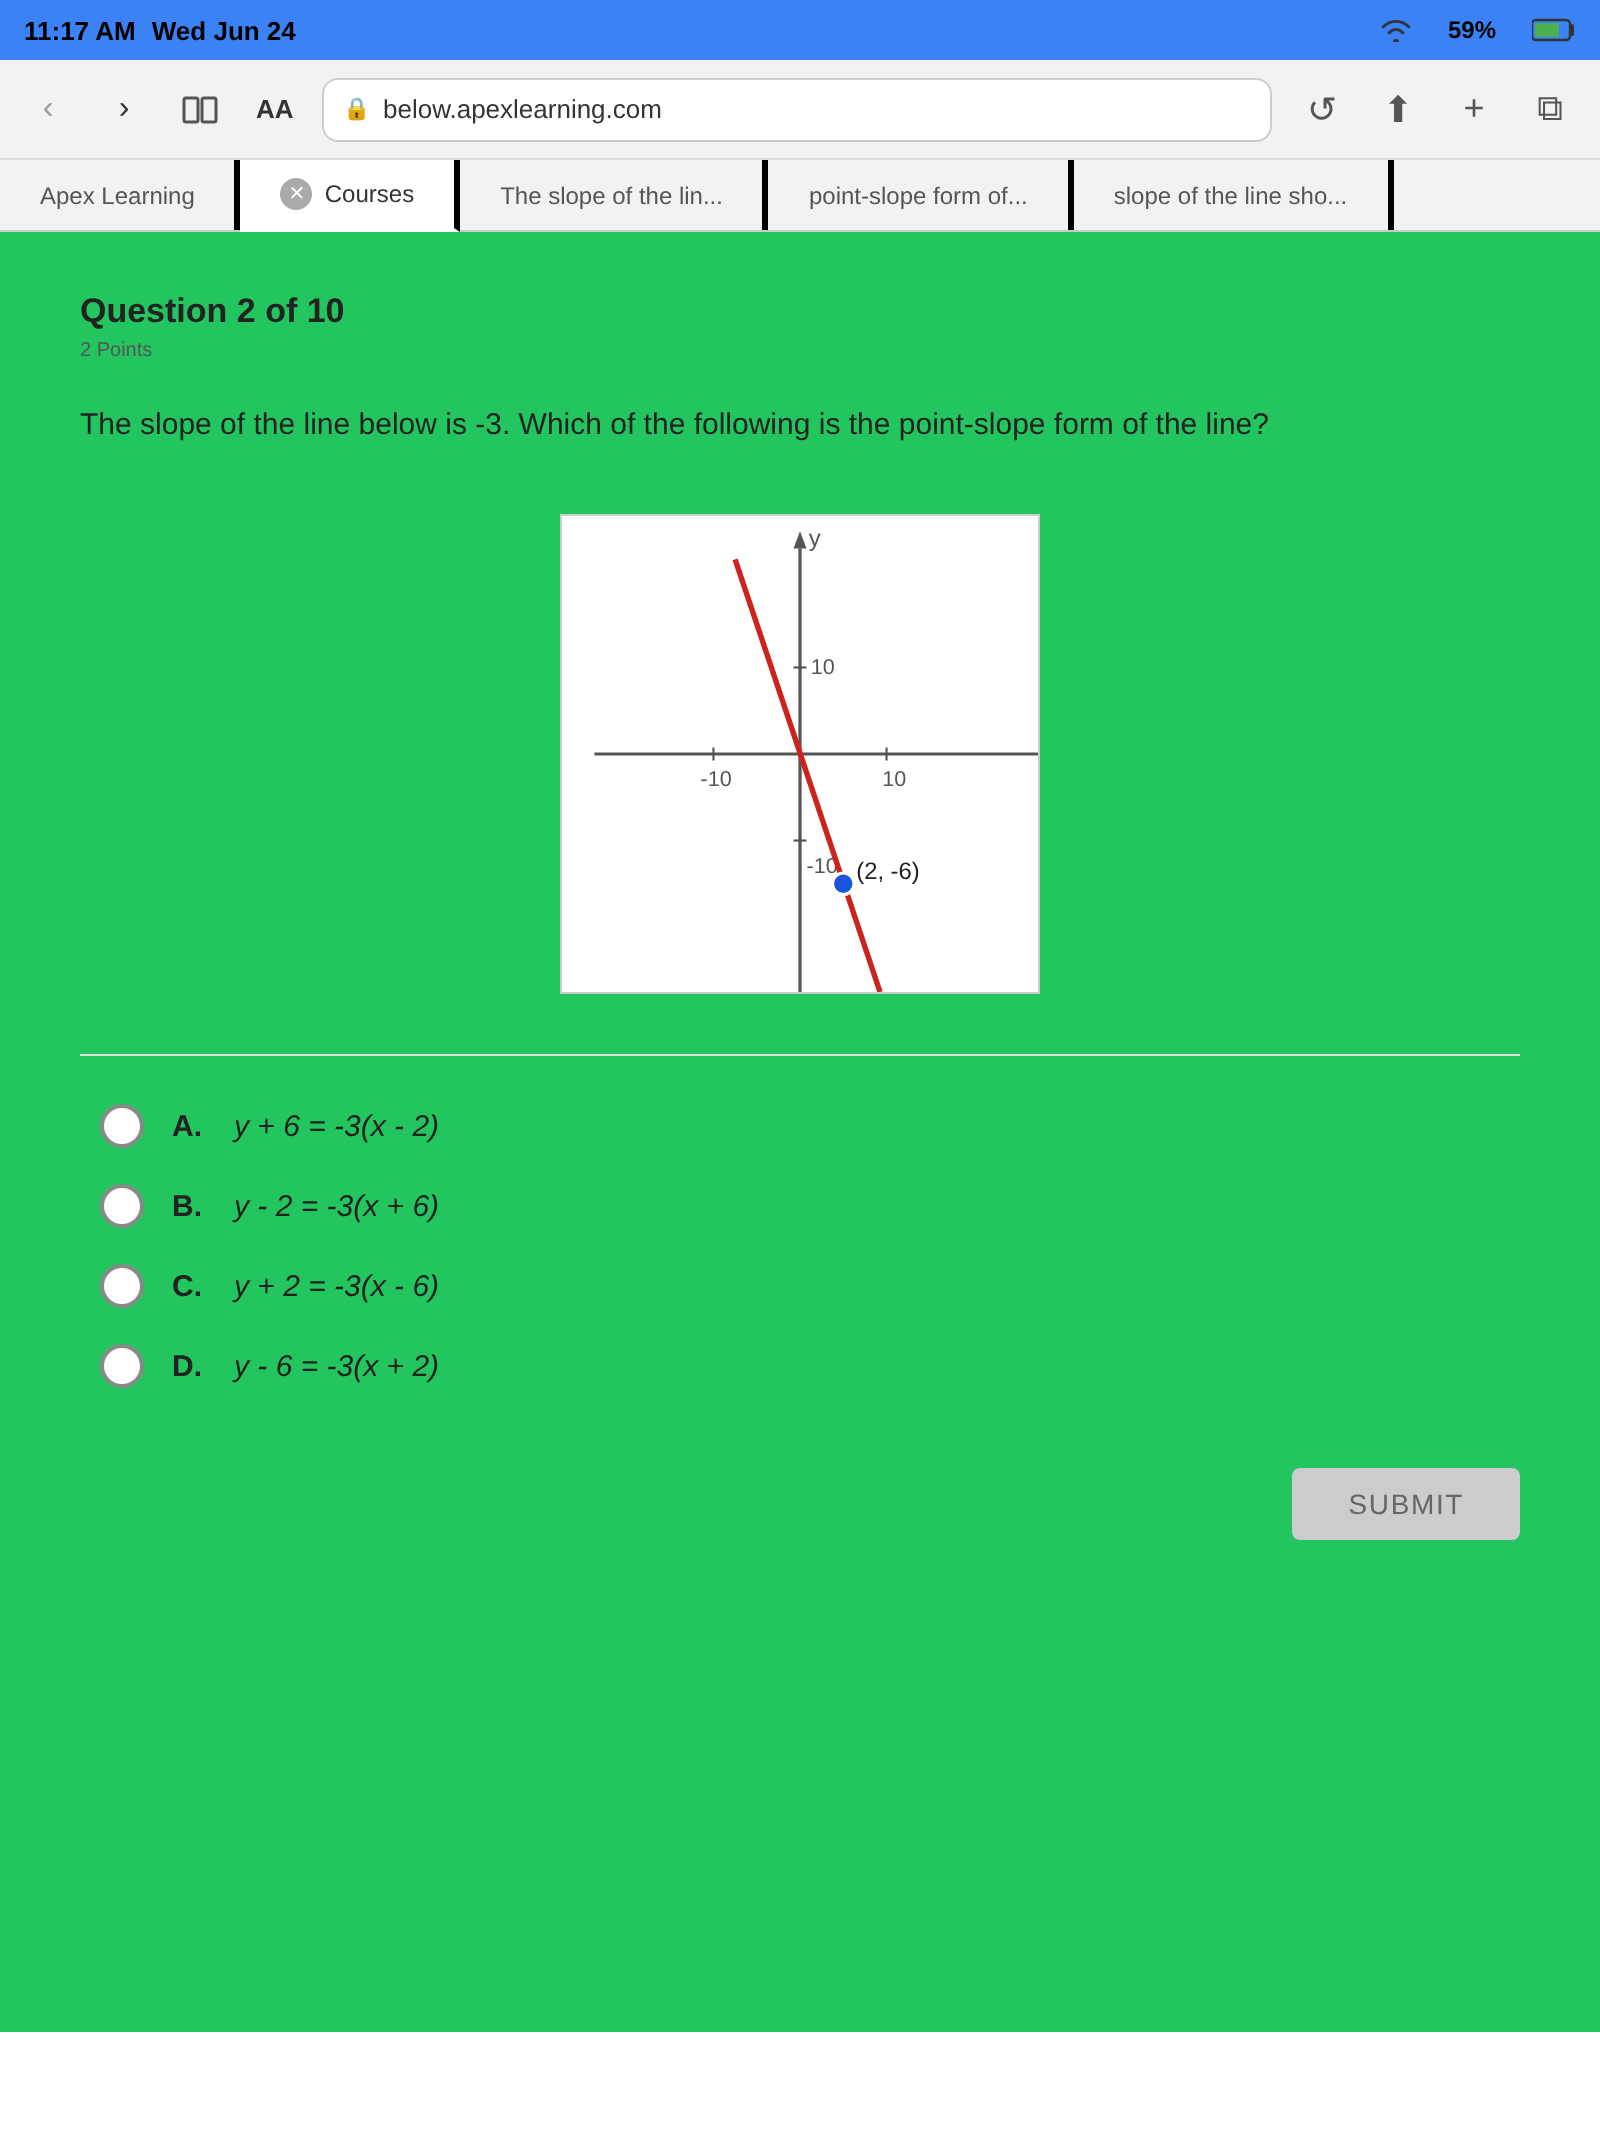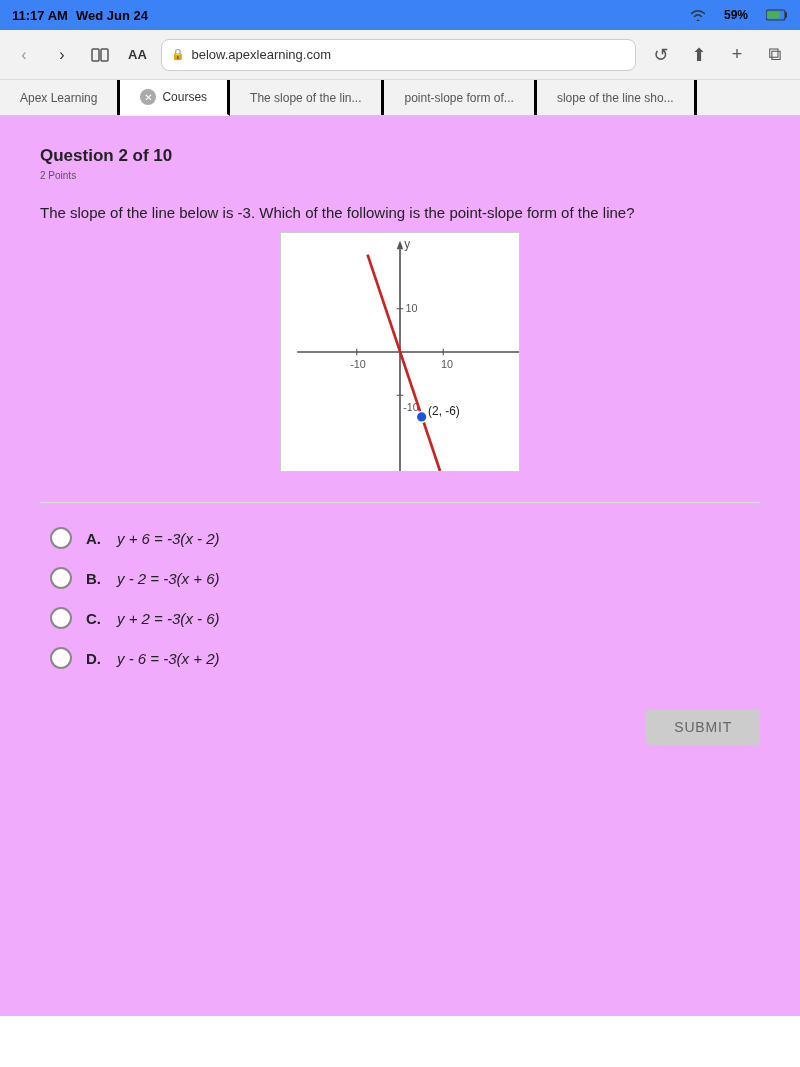--- a/index.html
+++ b/index.html
@@ -106,7 +106,7 @@
     
     .page-content {
       padding: 30px 40px;
-      background: #f0abfc;
+      background: #22c55e;
       min-height: 900px;
     }
     .question-header {

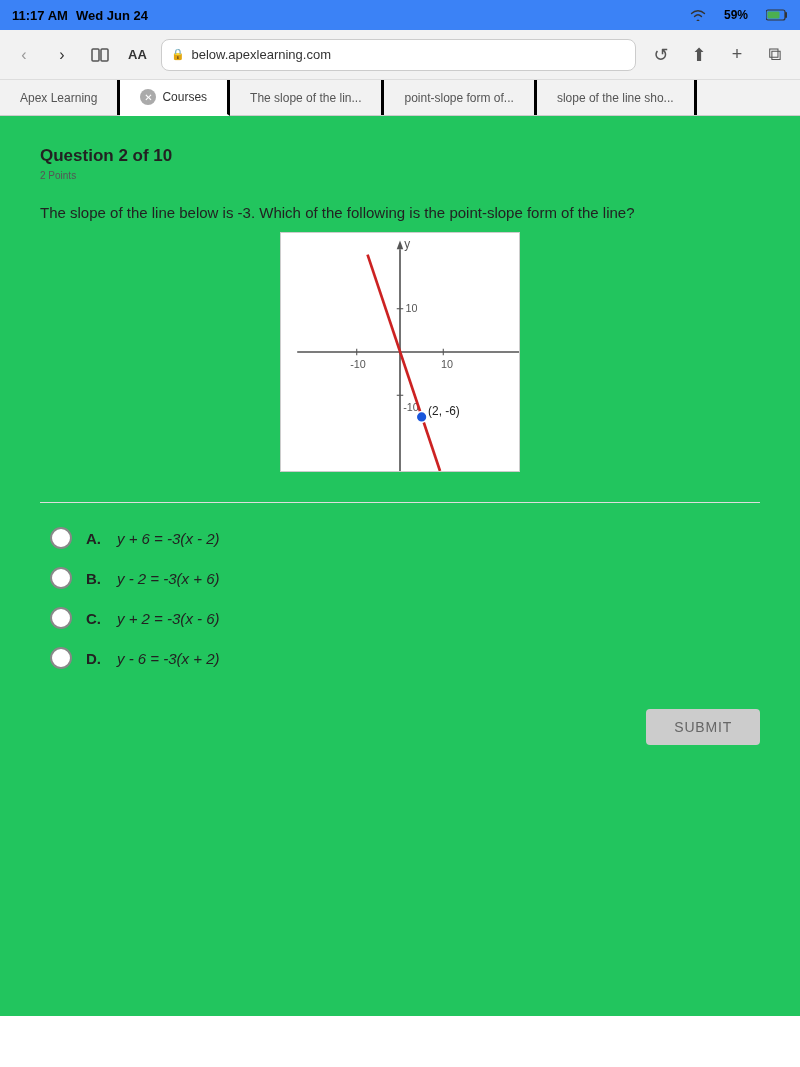--- a/index.html
+++ b/index.html
@@ -124,7 +124,7 @@
       font-size: 15px;
       color: #222;
       line-height: 1.6;
-      margin-bottom: 7px;
+      margin-bottom: 32px;
       max-width: 600px;
     }
 

